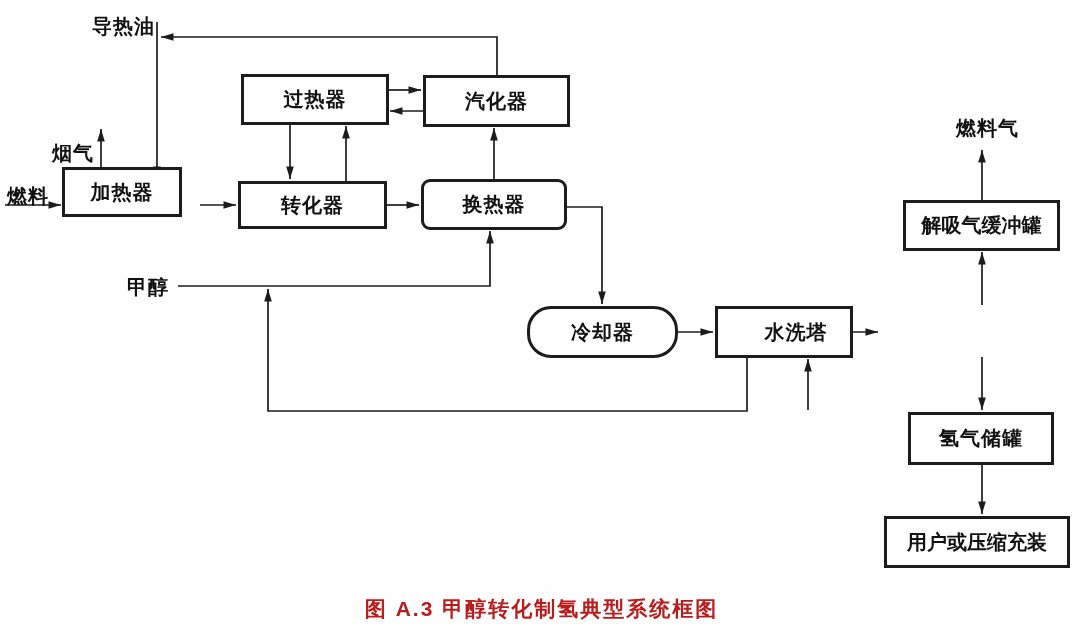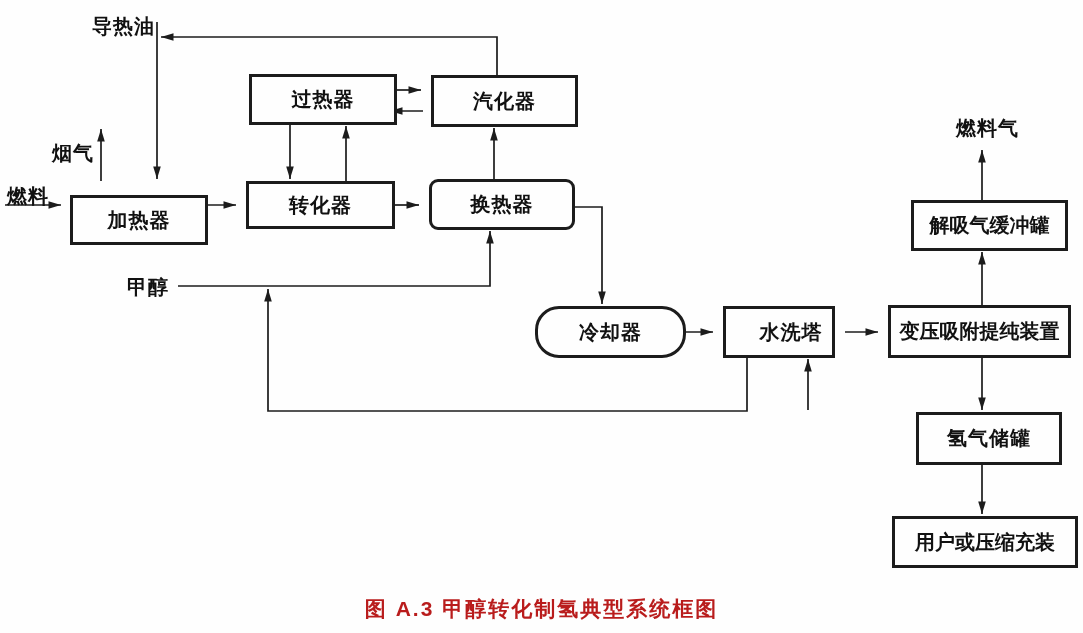--- a/index.html
+++ b/index.html
@@ -21,7 +21,6 @@
     font-size:20px;font-weight:600;
     white-space:nowrap;
     letter-spacing:1px;
-    margin-left:8px;
   }
   .slabel{
     position:absolute;

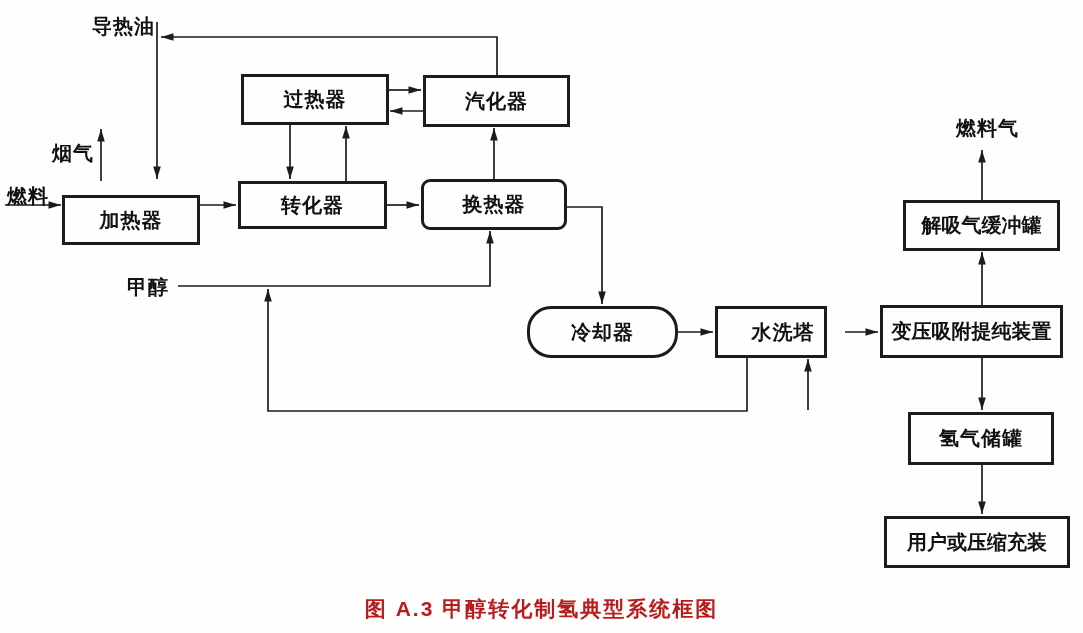--- a/index.html
+++ b/index.html
@@ -76,7 +76,7 @@
 
   <div class="node" style="left:241px;top:74px;width:148px;height:51px;">过热器</div>
   <div class="node" style="left:423px;top:75px;width:147px;height:52px;">汽化器</div>
-  <div class="node" style="left:62px;top:195px;width:138px;height:50px;">加热器</div>
+  <div class="node" style="left:62px;top:167px;width:120px;height:50px;">加热器</div>
   <div class="node" style="left:238px;top:181px;width:149px;height:48px;">转化器</div>
   <div class="node" style="left:421px;top:179px;width:146px;height:51px;border-radius:9px;">换热器</div>
   <div class="node" style="left:527px;top:306px;width:151px;height:52px;border-radius:24px;">冷却器</div>

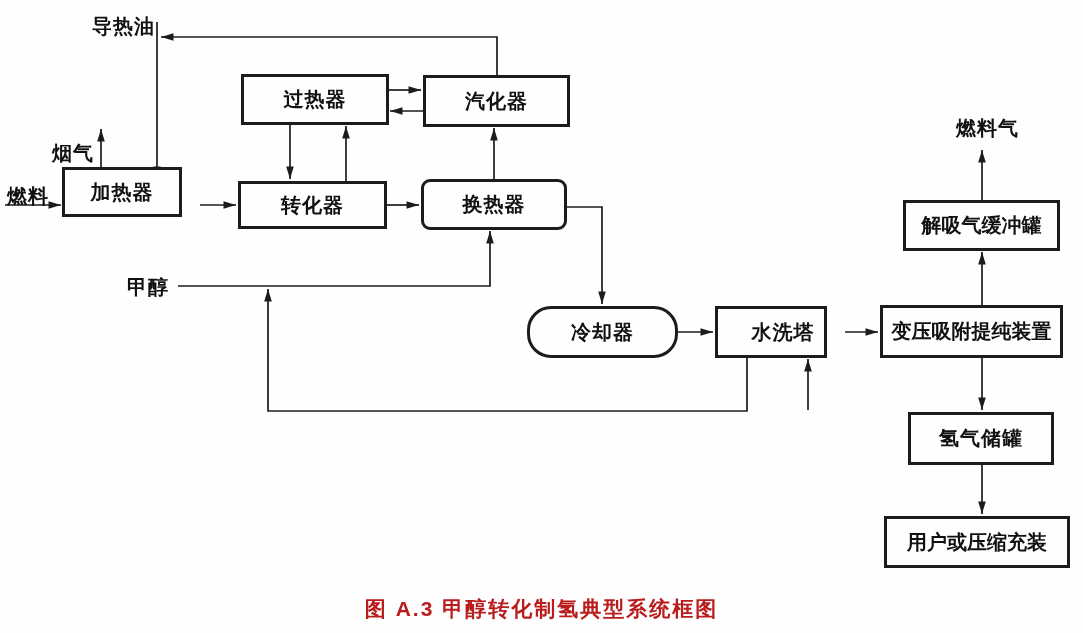--- a/index.html
+++ b/index.html
@@ -80,7 +80,7 @@
   <div class="node" style="left:238px;top:181px;width:149px;height:48px;">转化器</div>
   <div class="node" style="left:421px;top:179px;width:146px;height:51px;border-radius:9px;">换热器</div>
   <div class="node" style="left:527px;top:306px;width:151px;height:52px;border-radius:24px;">冷却器</div>
-  <div class="node" style="left:715px;top:306px;width:112px;height:52px;padding-left:24px;">水洗塔</div>
+  <div class="node" style="left:715px;top:306px;width:138px;height:52px;padding-left:24px;">水洗塔</div>
   <div class="node" style="left:880px;top:305px;width:183px;height:53px;letter-spacing:0;">变压吸附提纯装置</div>
   <div class="node" style="left:903px;top:200px;width:157px;height:51px;letter-spacing:0;">解吸气缓冲罐</div>
   <div class="node" style="left:908px;top:412px;width:146px;height:53px;">氢气储罐</div>

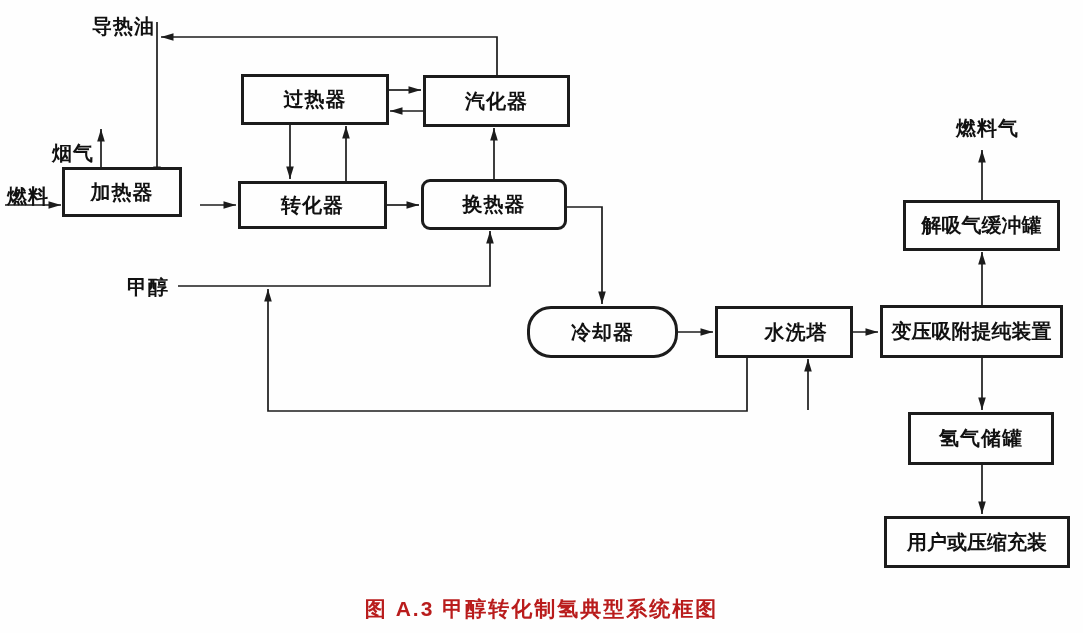--- a/index.html
+++ b/index.html
@@ -81,7 +81,6 @@
   <div class="node" style="left:421px;top:179px;width:146px;height:51px;border-radius:9px;">换热器</div>
   <div class="node" style="left:527px;top:306px;width:151px;height:52px;border-radius:24px;">冷却器</div>
   <div class="node" style="left:715px;top:306px;width:138px;height:52px;padding-left:24px;">水洗塔</div>
-  <div class="node" style="left:880px;top:305px;width:183px;height:53px;letter-spacing:0;">变压吸附提纯装置</div>
   <div class="node" style="left:903px;top:200px;width:157px;height:51px;letter-spacing:0;">解吸气缓冲罐</div>
   <div class="node" style="left:908px;top:412px;width:146px;height:53px;">氢气储罐</div>
   <div class="node" style="left:884px;top:516px;width:186px;height:52px;letter-spacing:0;">用户或压缩充装</div>

